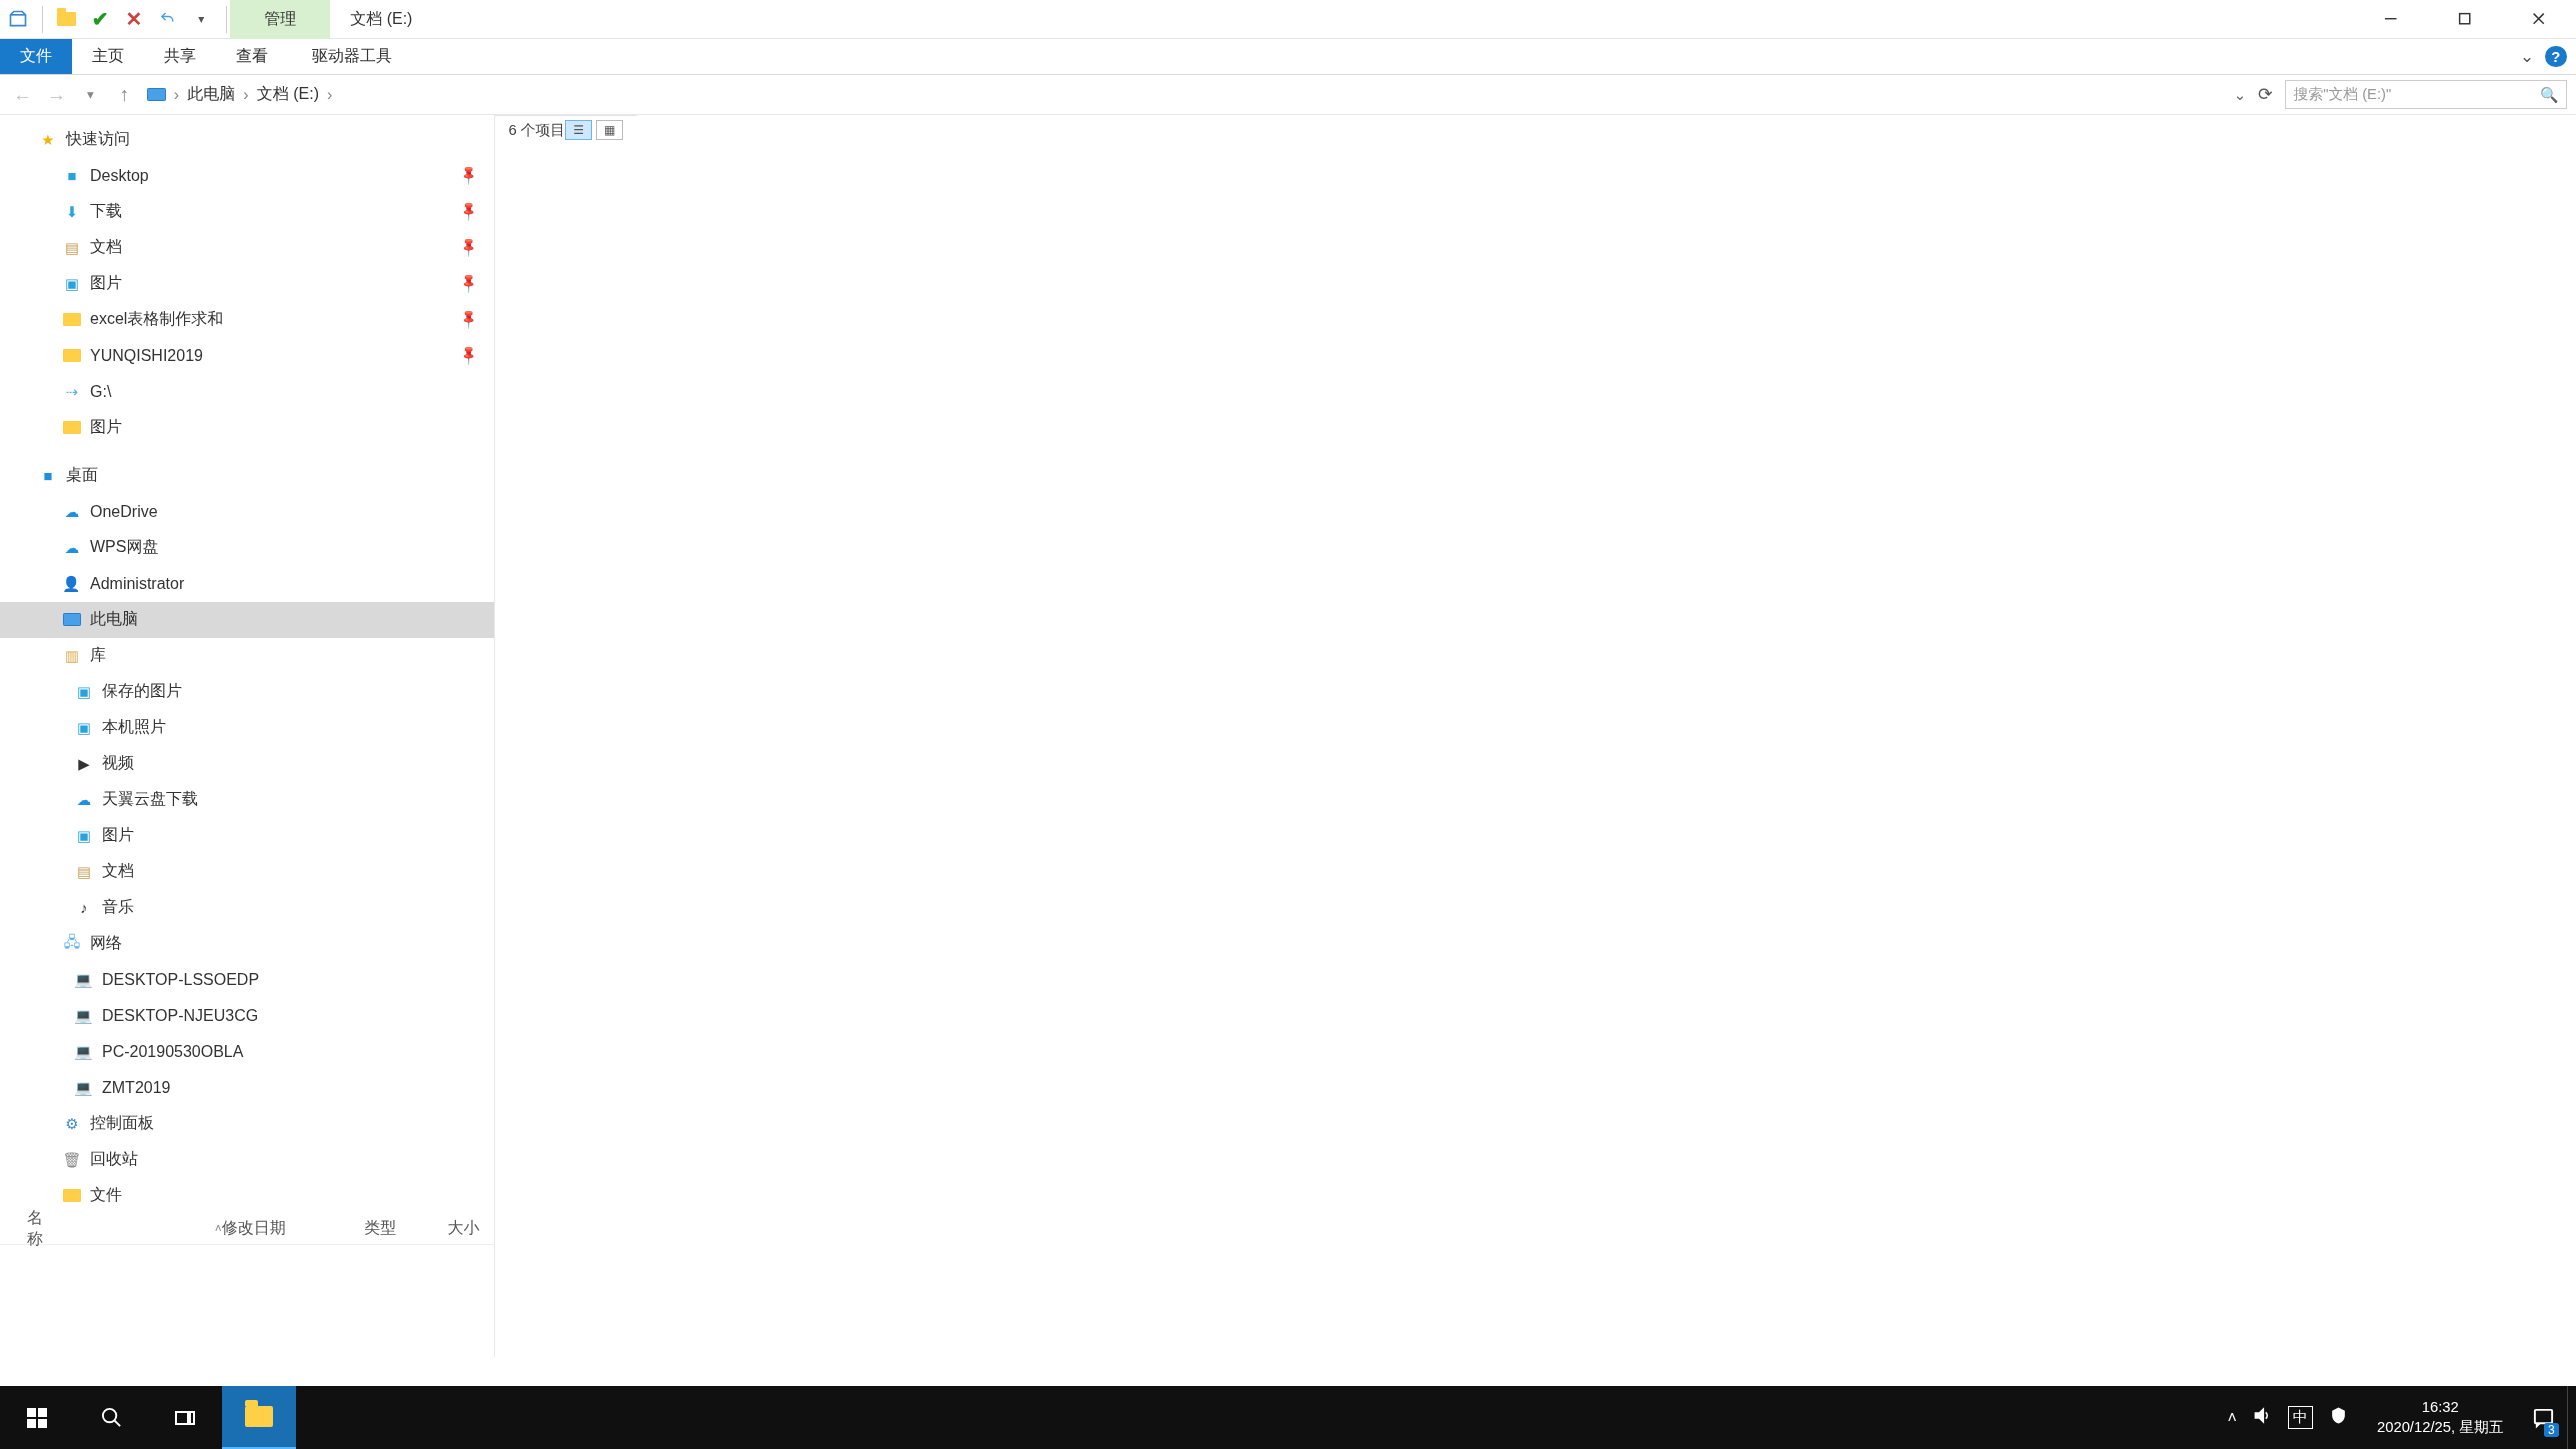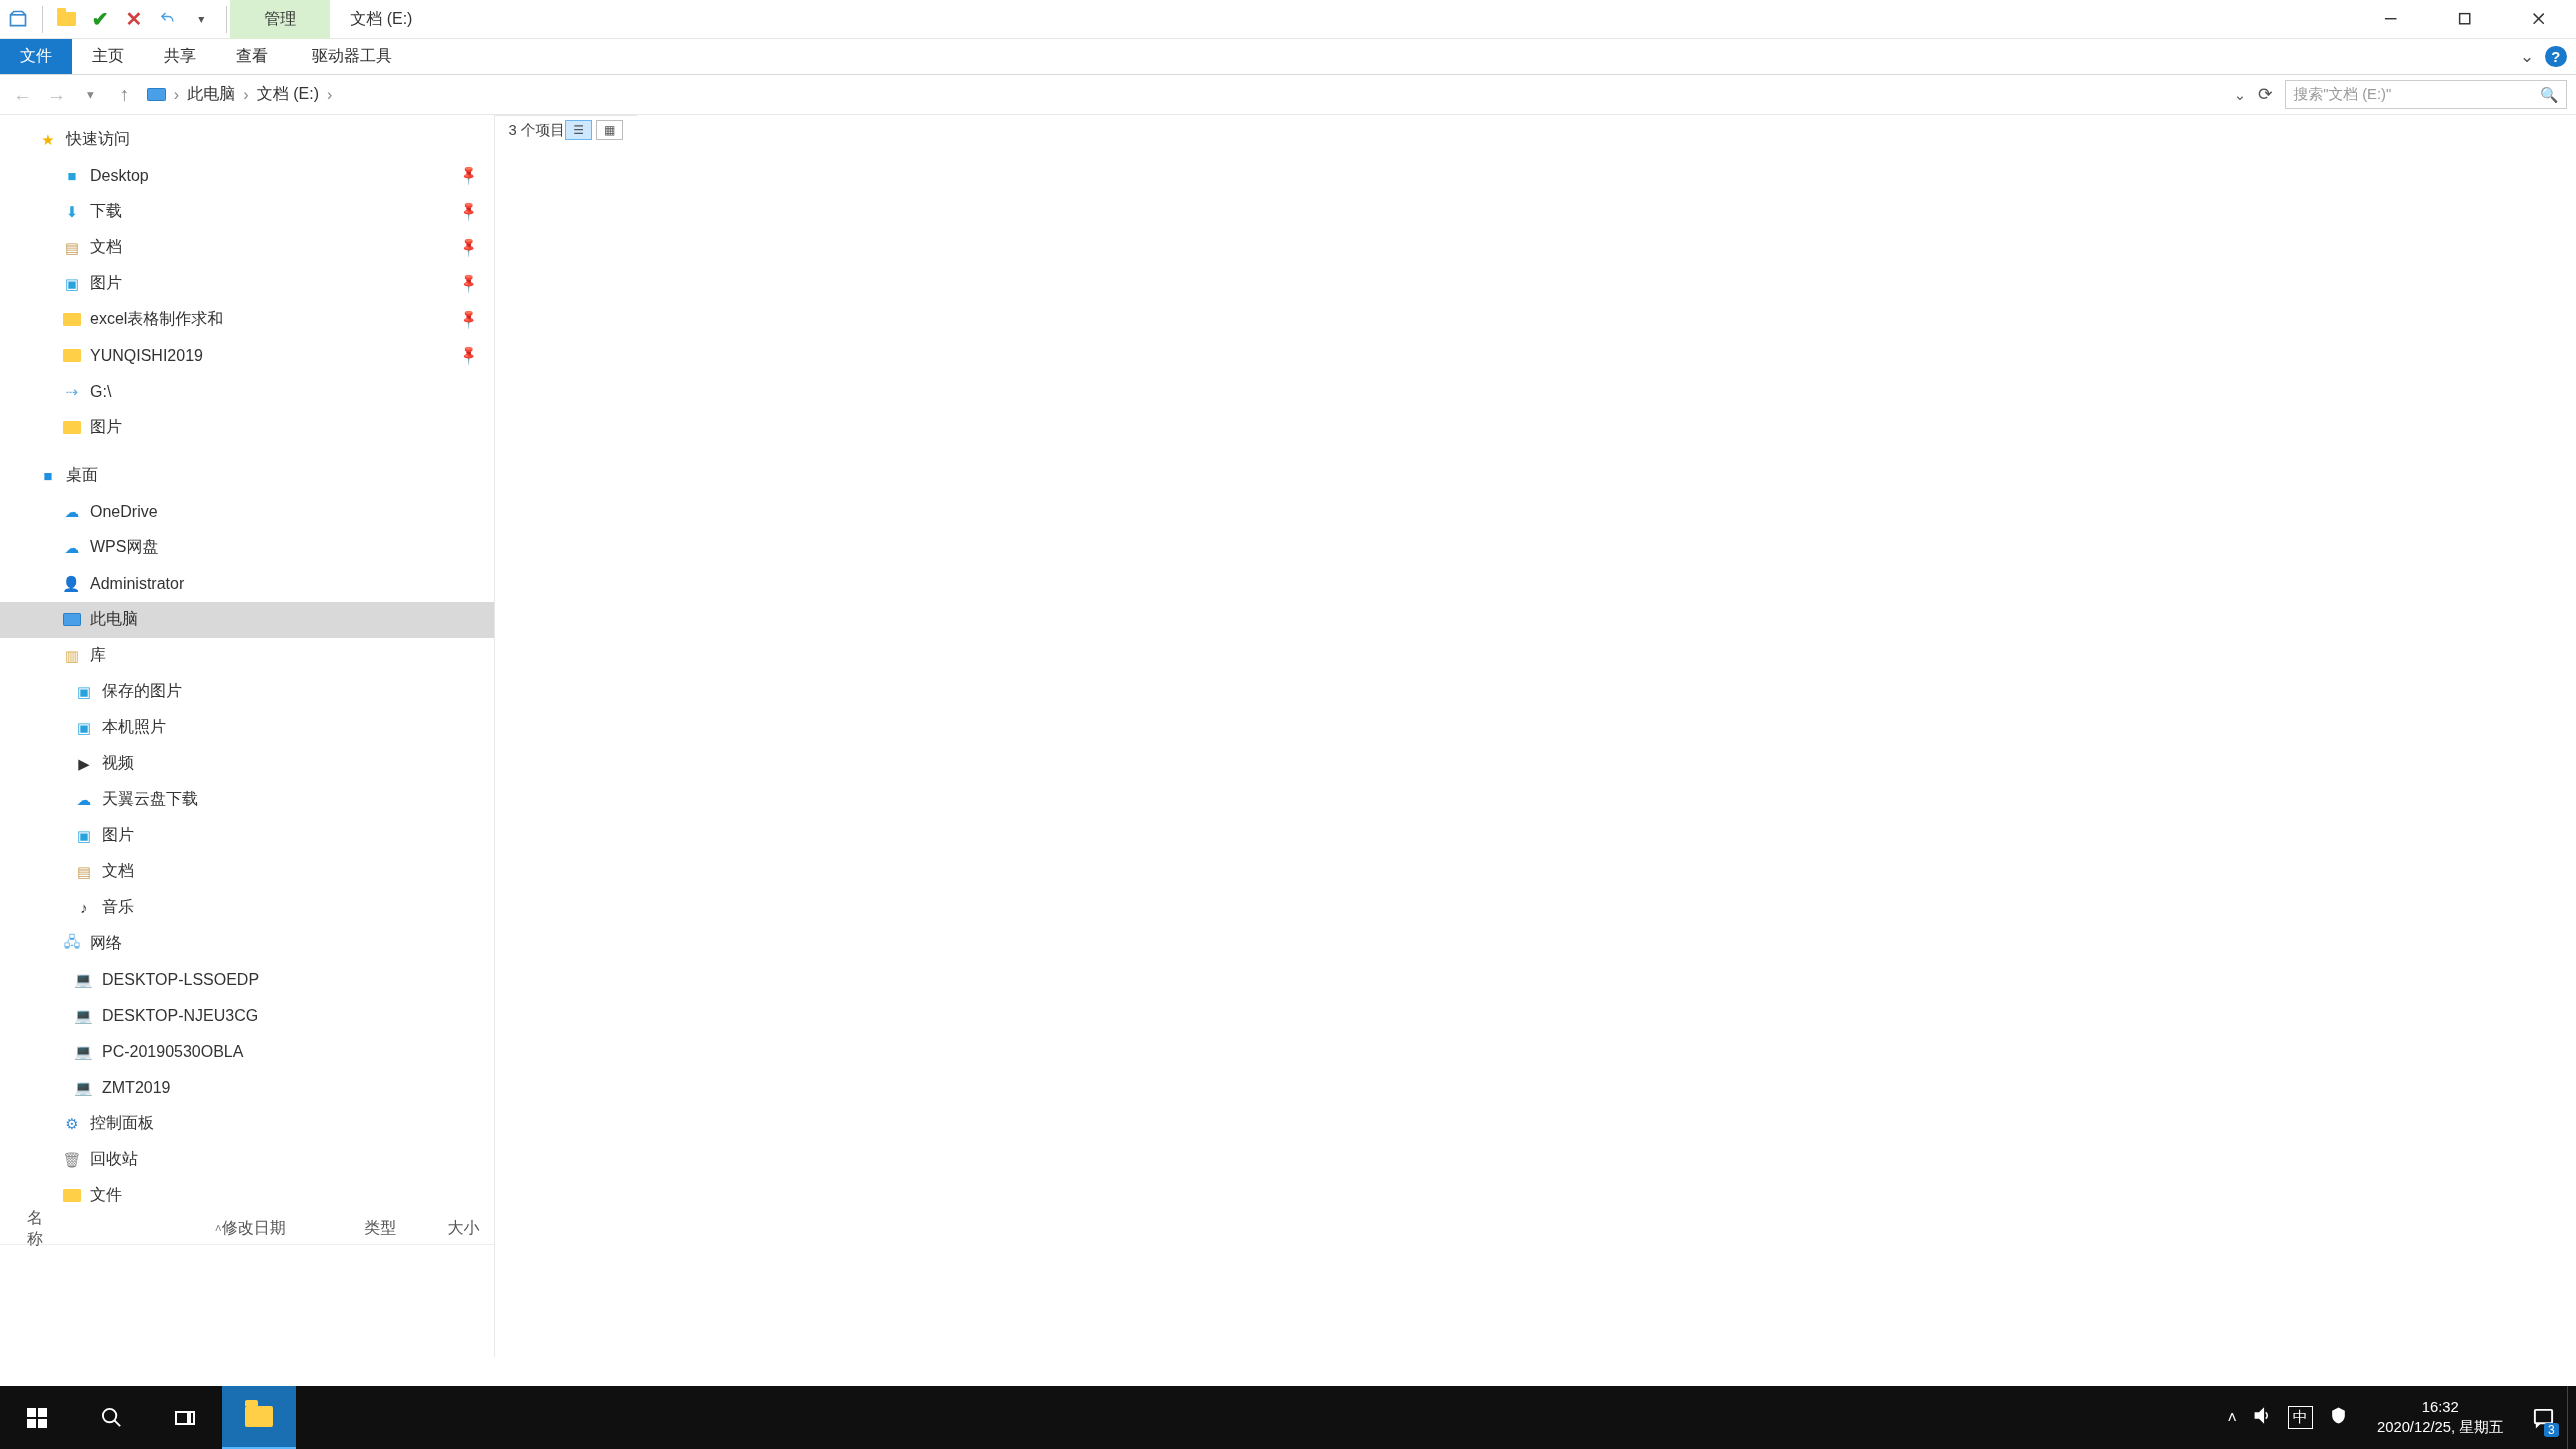--- a/index.html
+++ b/index.html
@@ -370,7 +370,7 @@
 </div>
 
 <div class="status">
-  <span>3 个项目</span>
+  <span>6 个项目</span>
   <div class="right">
     <div class="view-btn active">☰</div>
     <div class="view-btn">▦</div>

